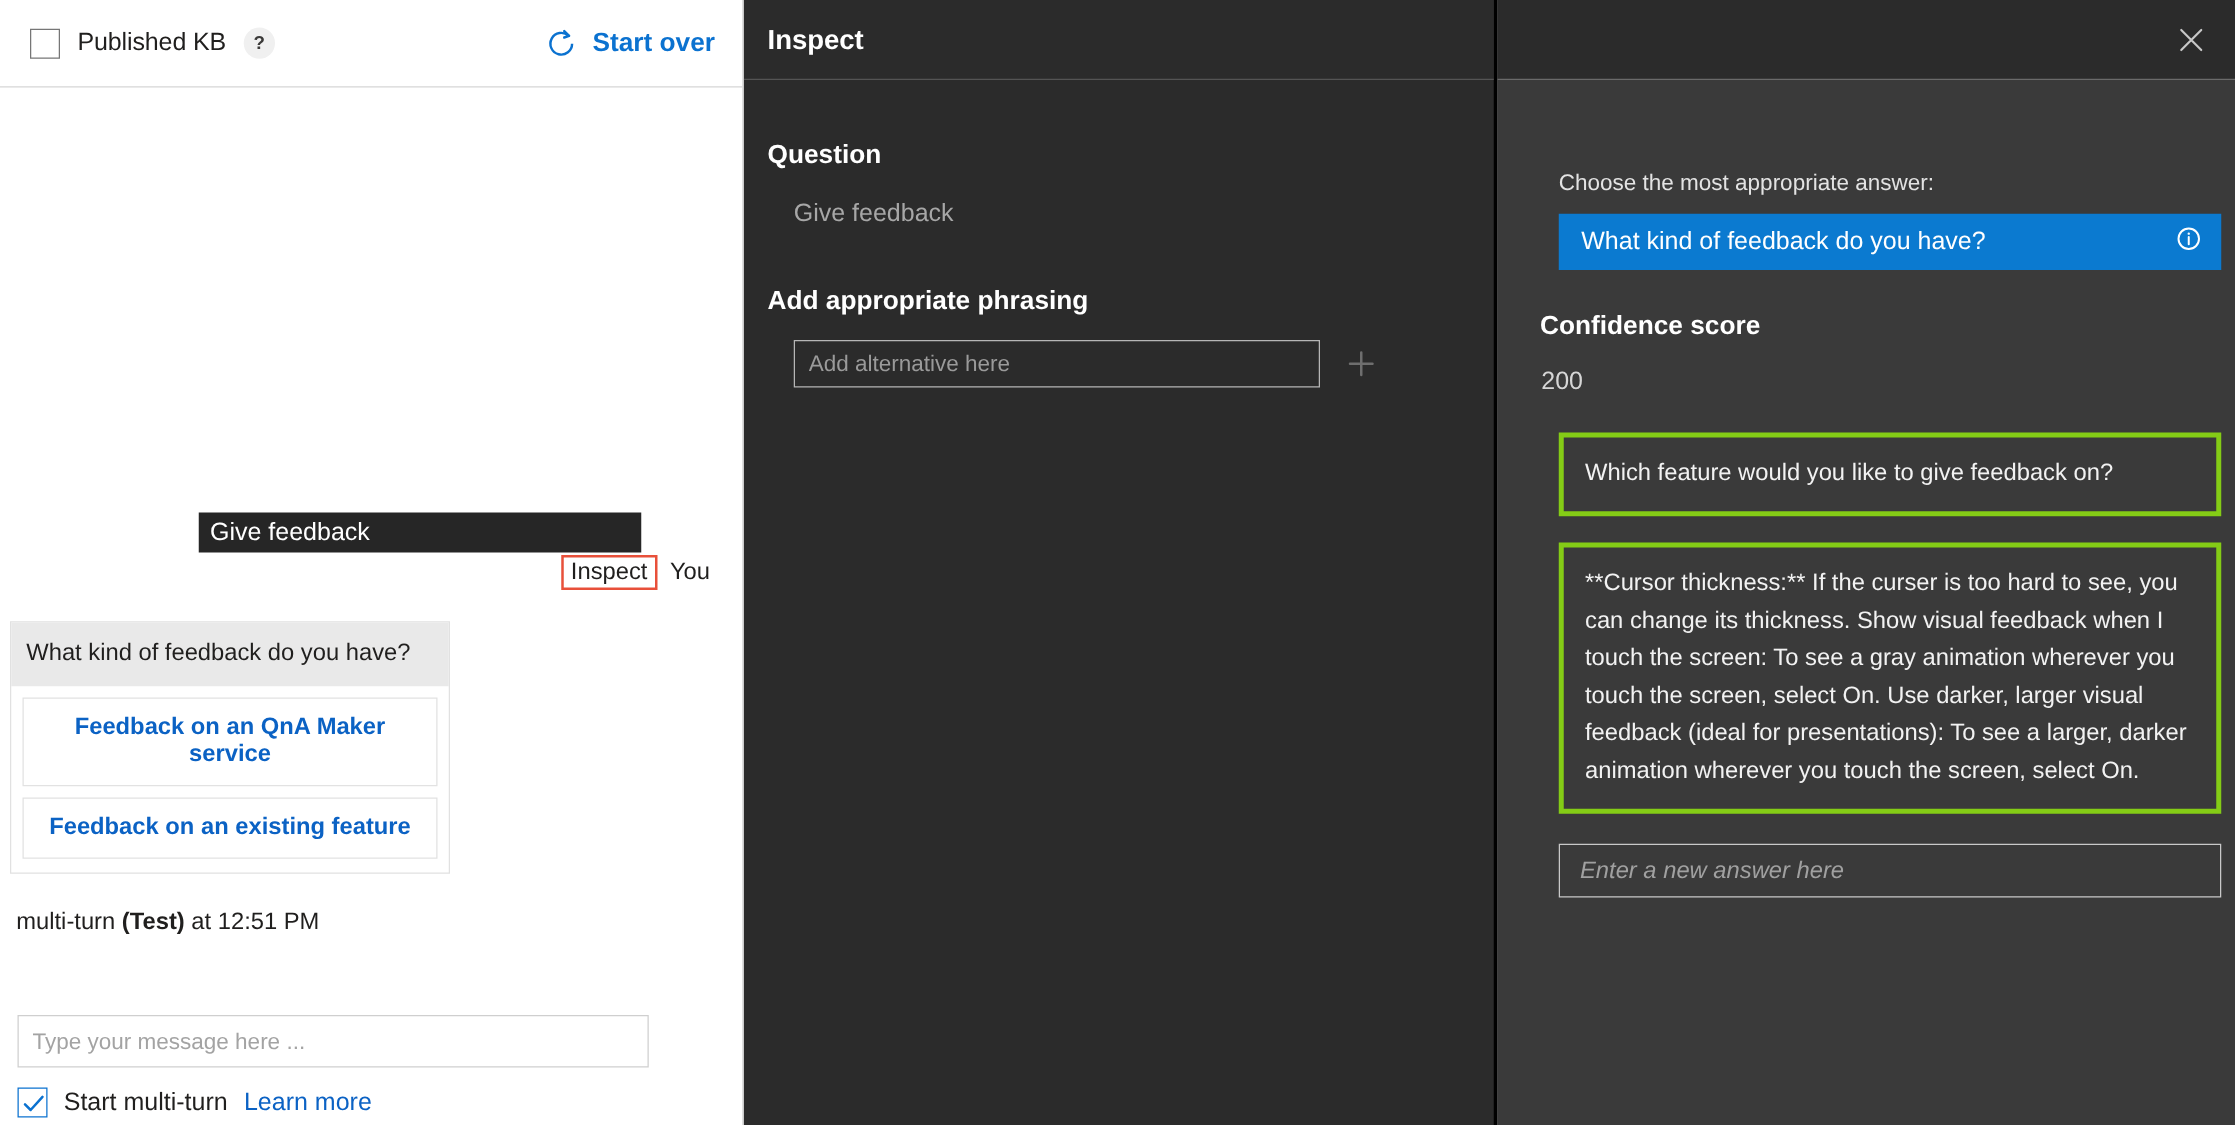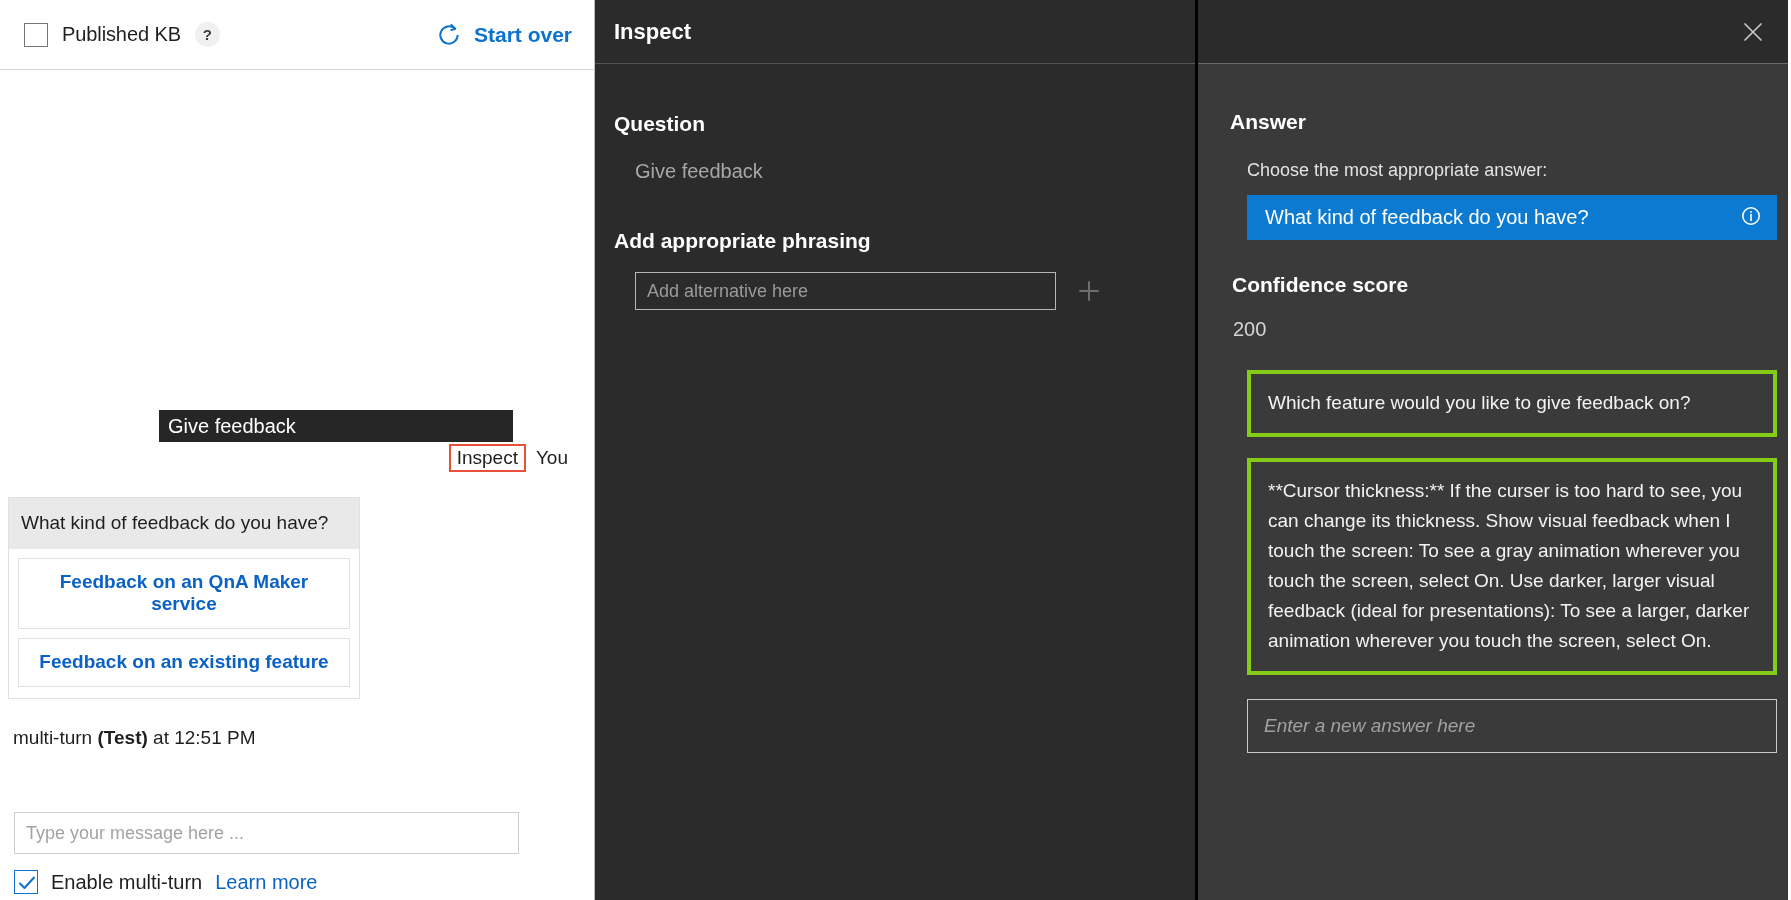--- a/index.html
+++ b/index.html
@@ -281,7 +281,6 @@
       </span>
     </div>
     <div class="answer-body">
-      <div class="answer-title">Answer</div>
       <div class="choose-label">Choose the most appropriate answer:</div>
 
       <div class="sel-answer">

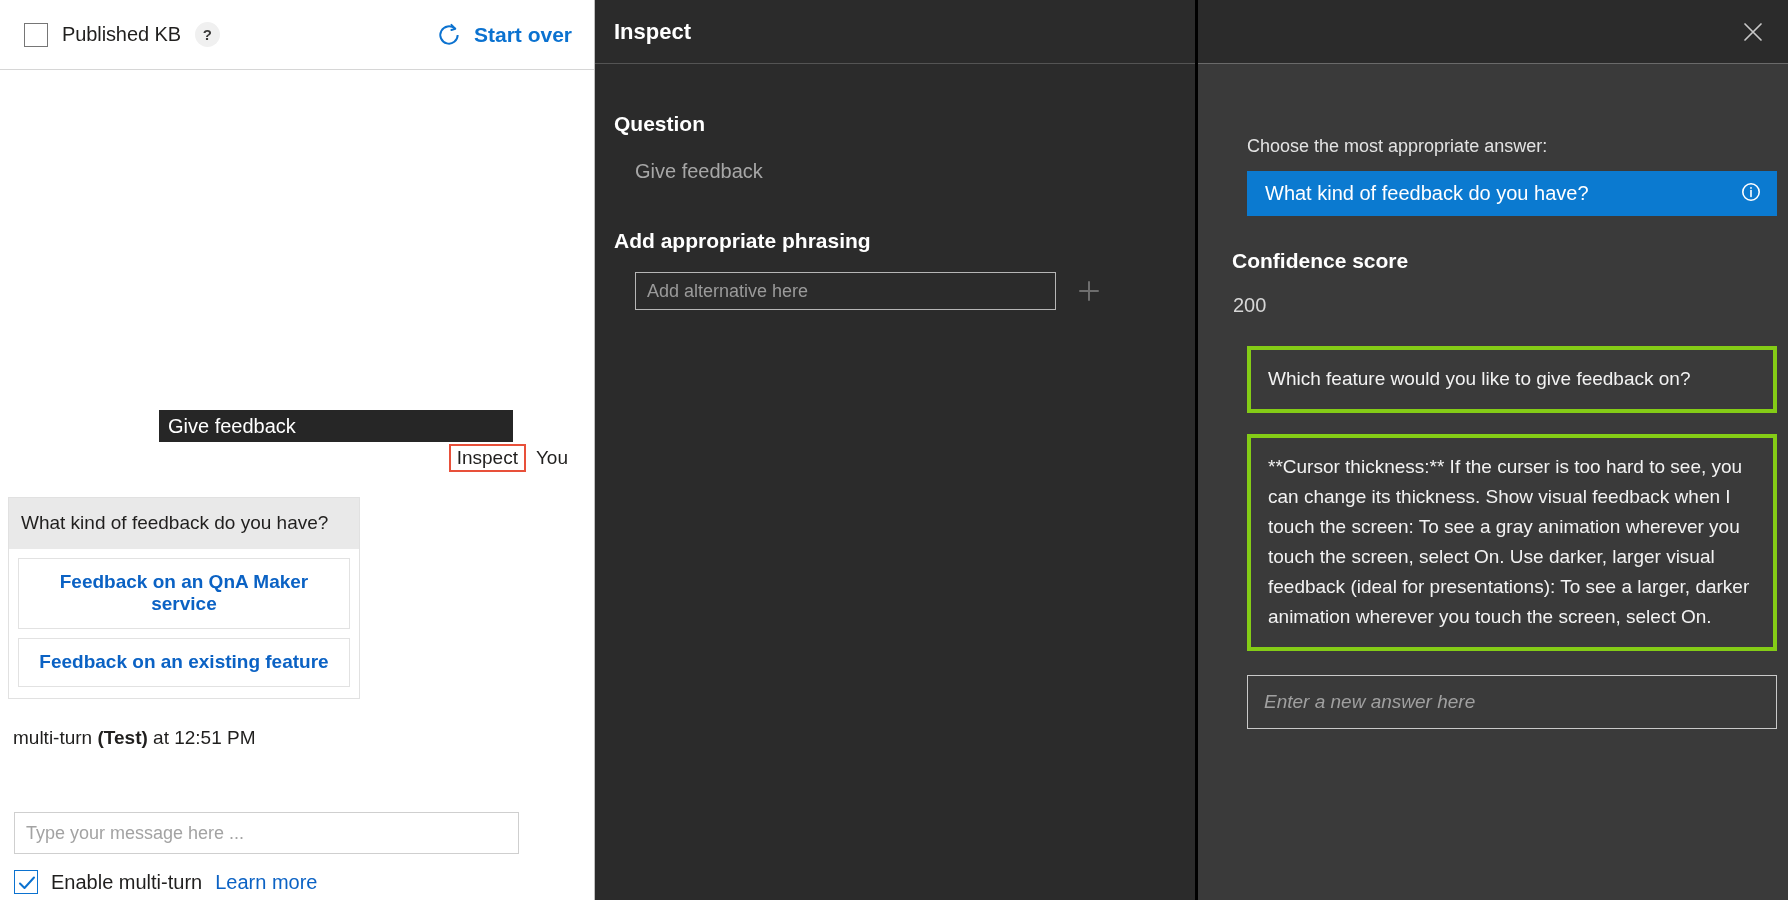--- a/index.html
+++ b/index.html
@@ -185,7 +185,7 @@
   .ans-box.long { margin-top: 21px; }
   .new-ans-input {
     margin-top: 24px; margin-left: 17px;
-    width: 530px; height: 54px;
+    width: 530px; height: 43px;
     background: #3a3a3a; border: 1px solid #c9c9c9;
     color: #e6e6e6; font-size: 19px; font-style: italic;
     padding: 0 16px; font-family: "Liberation Sans", sans-serif; outline: none;

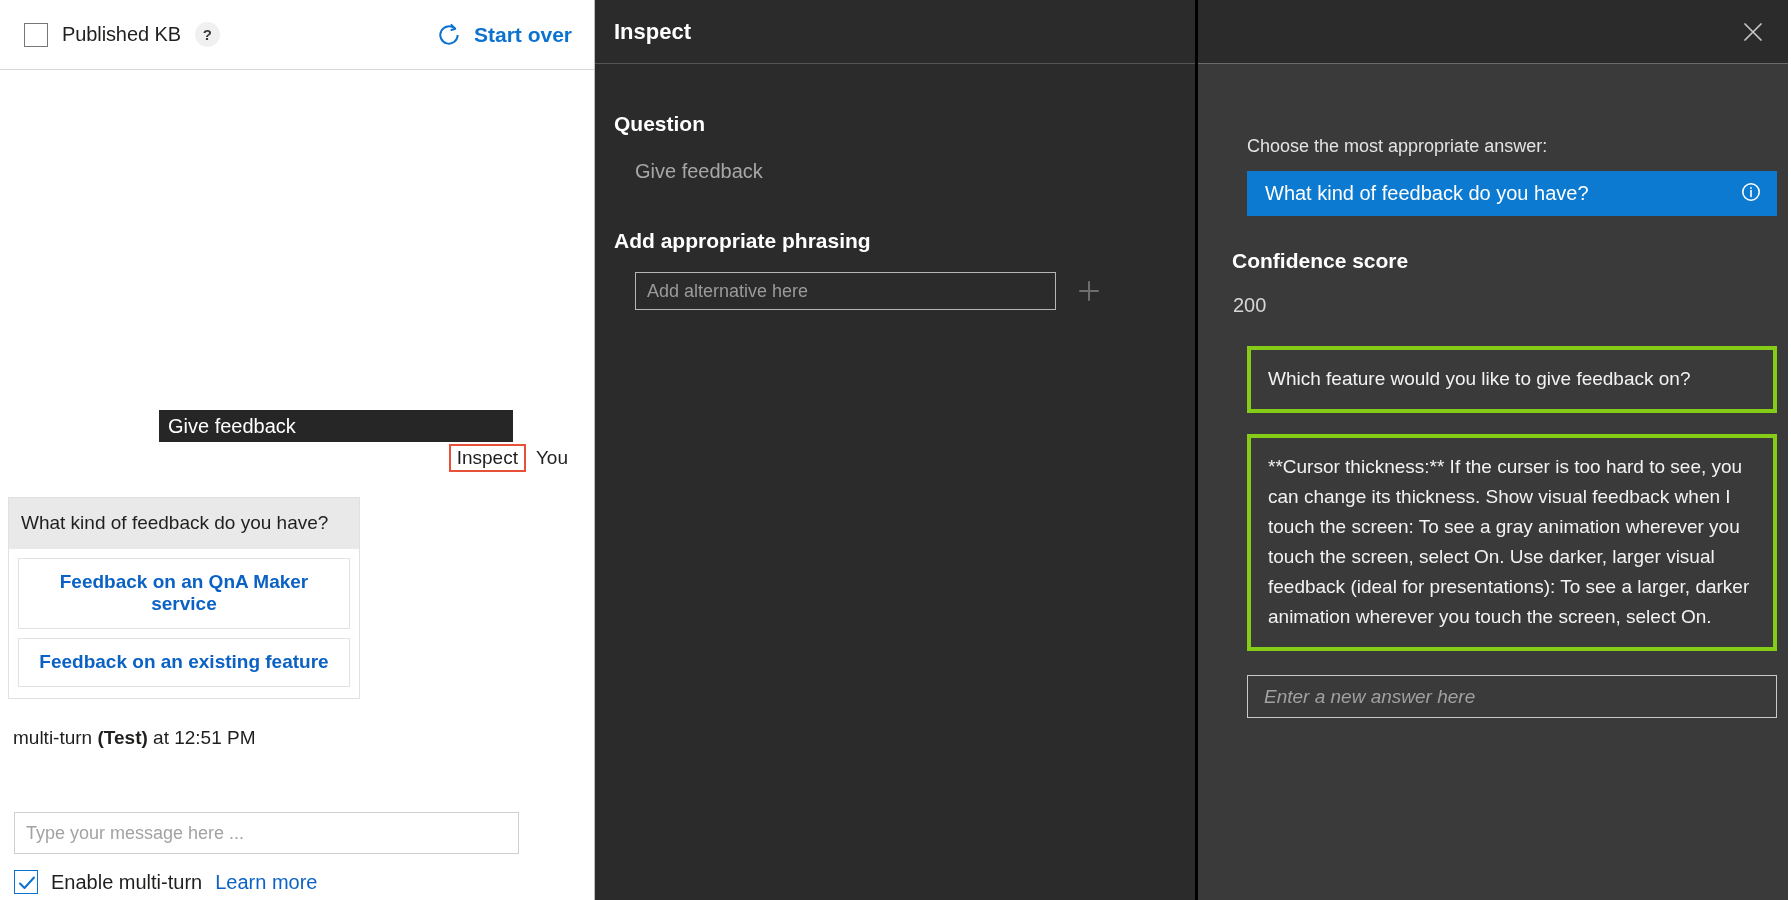--- a/index.html
+++ b/index.html
@@ -247,7 +247,7 @@
             <path d="M2 9.5 L6.5 14 L16 3.5" stroke-linecap="round" stroke-linejoin="round"></path>
           </svg>
         </span>
-        <span class="multiturn-label">Enable multi-turn</span>
+        <span class="multiturn-label">Start multi-turn</span>
         <span class="learn-more">Learn more</span>
       </div>
     </div>

